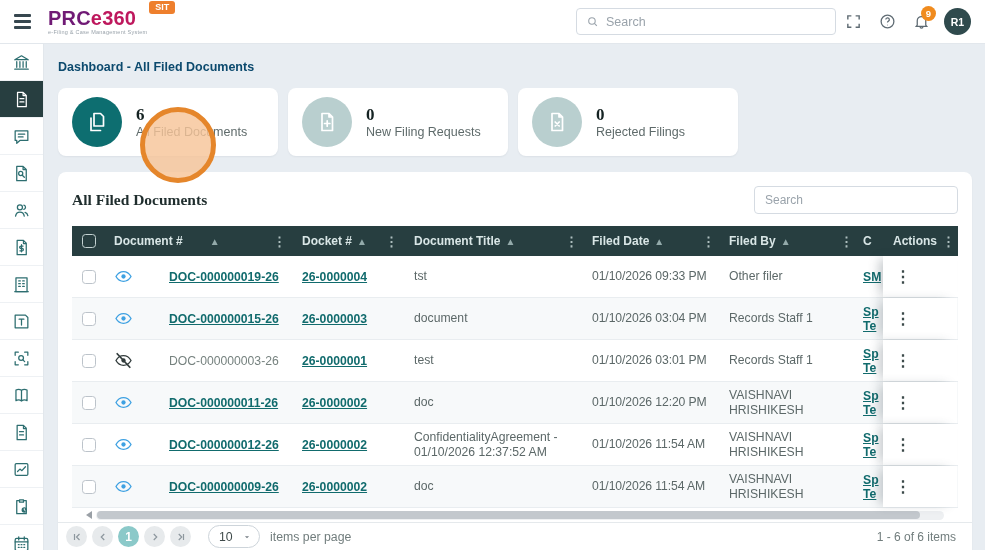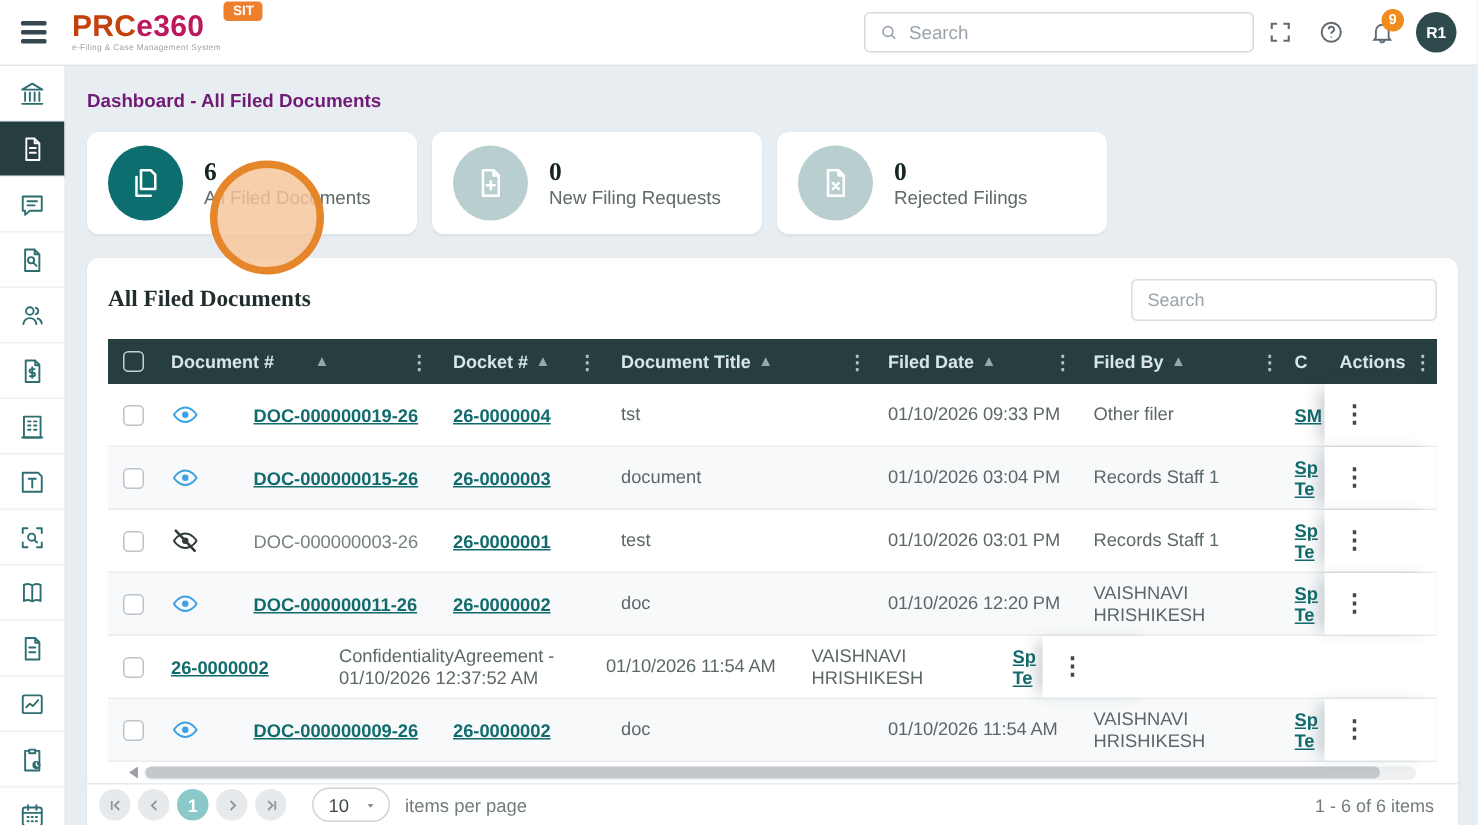--- a/index.html
+++ b/index.html
@@ -12,7 +12,7 @@
   .hamburger i { display:block; width:17px; height:2.4px; background:#37474f; border-radius:1px; }
   .logo { position:relative; margin-left:4px; line-height:1; padding-right:34px; }
   .logo .brand { font-size:20px; font-weight:800; letter-spacing:.2px; }
-  .logo .b1 { color:#c2410c; }
+  .logo .b1 { color:#701a75; }
   .logo .b2 { color:#be185d; }
   .logo .tagline { font-size:5.5px; color:#9aa3ab; letter-spacing:.25px; margin-top:2px; }
   .env-badge { position:absolute; top:-7px; right:6px; background:#ee7f2d; color:#fff; font-size:9px; font-weight:700; padding:2px 6px; border-radius:3px; }

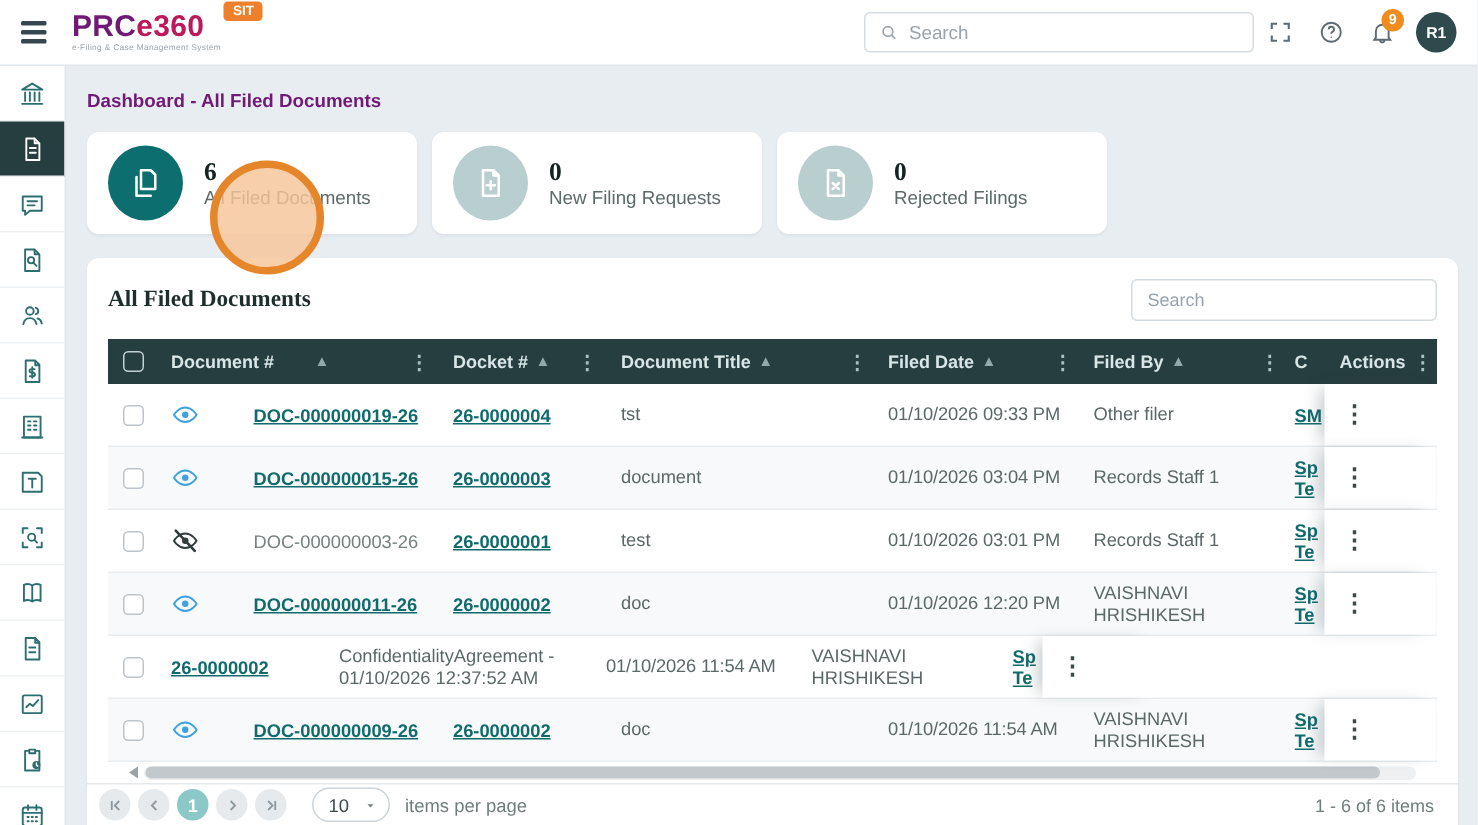--- a/index.html
+++ b/index.html
@@ -34,7 +34,7 @@
 
   
   .main { position:absolute; top:44px; left:44px; right:0; bottom:0; background:#e8edf2; }
-  .breadcrumb { padding:16px 14px 14px; font-size:12.5px; font-weight:600; color:#701a75; }
+  .breadcrumb { padding:16px 14px 14px; font-size:12.5px; font-weight:600; color:#0c4a6e; }
   .cards { display:flex; gap:10px; padding:0 14px; }
   .card { width:220px; height:68px; background:#fff; border-radius:8px; box-shadow:0 1px 2px rgba(20,40,50,.06); display:flex; align-items:center; padding:0 14px; gap:14px; cursor:pointer; }
   .card-circle { width:50px; height:50px; border-radius:50%; display:flex; align-items:center; justify-content:center; color:#fff; flex:0 0 auto; }

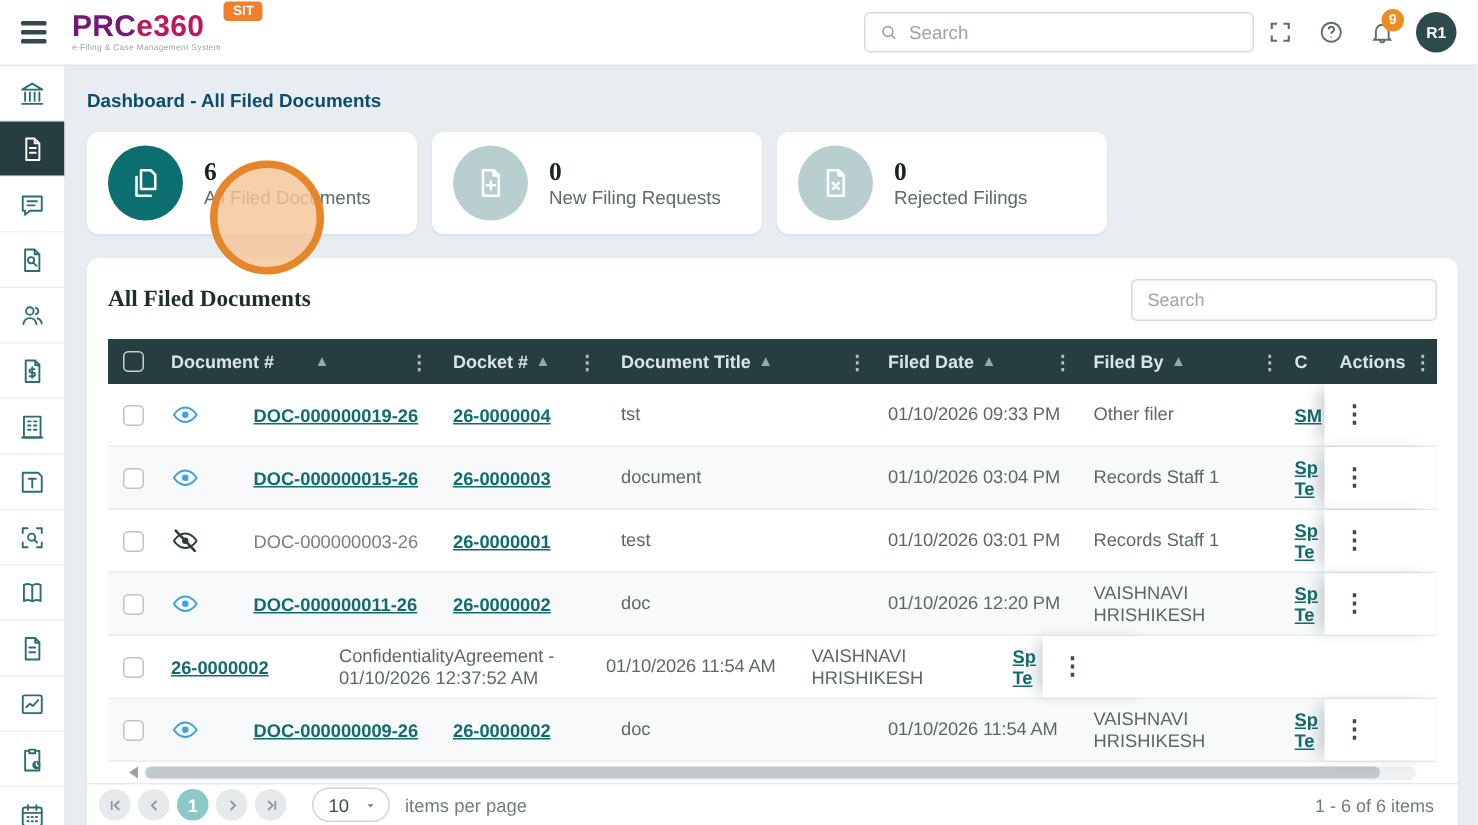--- a/index.html
+++ b/index.html
@@ -469,6 +469,15 @@
               <div class="cell w-cb" style="justify-content:center;padding:0">
                 <span class="cb"></span>
               </div>
+              <div class="cell w-doc">
+                <span class="eye on">
+                  <svg viewBox="0 0 24 24" fill="none" stroke="currentColor" stroke-width="1.7" stroke-linecap="round" stroke-linejoin="round">
+                    <path d="M2.5 12S6 5.9 12 5.9 21.5 12 21.5 12 18 18.1 12 18.1 2.5 12 2.5 12z"></path>
+                    <circle cx="12" cy="12" r="2.7" fill="currentColor" stroke="none"></circle>
+                  </svg>
+                </span>
+                <a class="lnk">DOC-000000012-26</a>
+              </div>
               <div class="cell w-docket">
                 <a class="lnk">26-0000002</a>
               </div>

